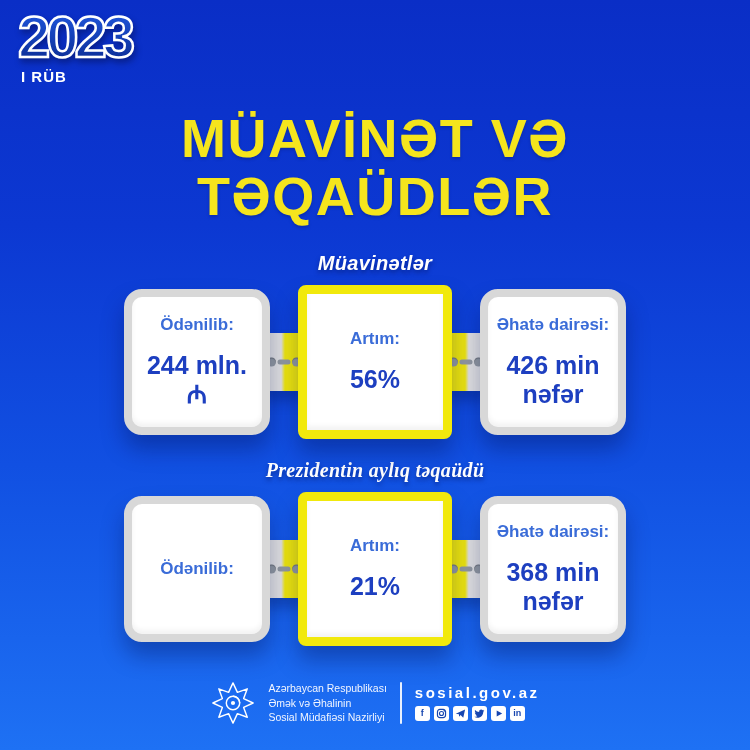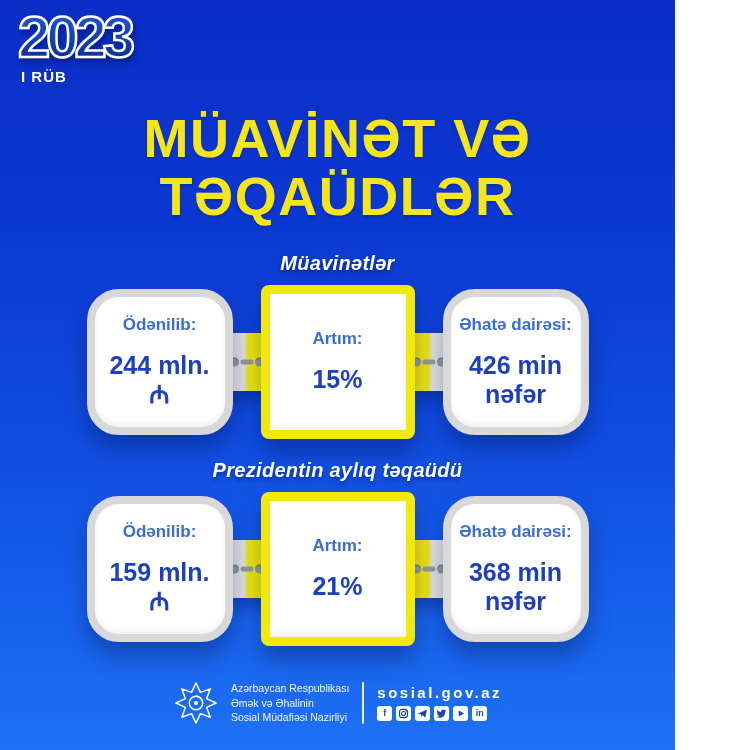--- a/index.html
+++ b/index.html
@@ -7,7 +7,7 @@
   body { font-family:"Liberation Sans","DejaVu Sans",sans-serif; }
 
   .poster {
-    position:relative; width:675px; height:750px; overflow:hidden;
+    position:relative; width:750px; height:750px; overflow:hidden;
     background:linear-gradient(180deg,#0a2ec6 0%,#0c38d2 30%,#1150e2 62%,#1e71f4 100%);
     display:flex; flex-direction:column; align-items:center;
   }

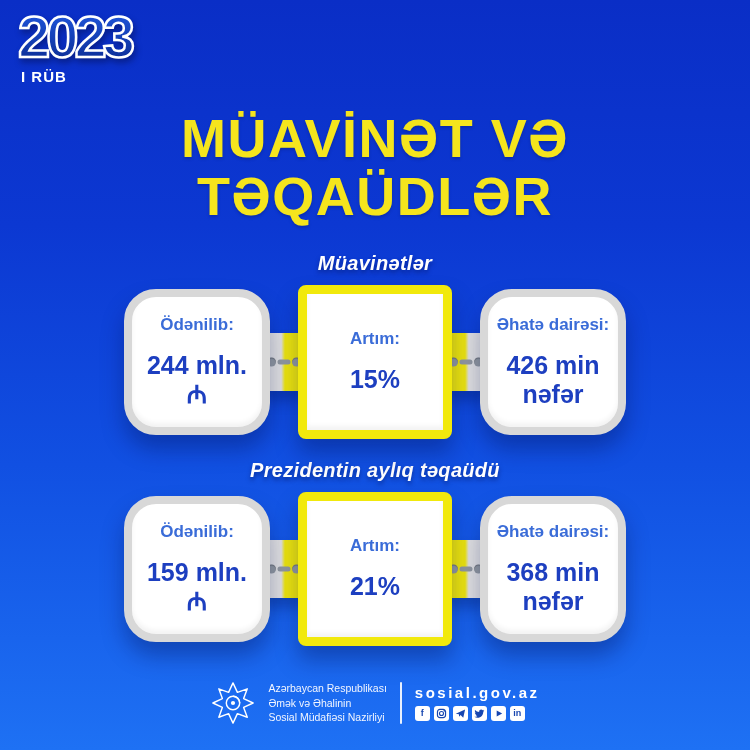--- a/index.html
+++ b/index.html
@@ -44,7 +44,7 @@
   
   .cards-row { margin-top:10px; display:flex; align-items:center; justify-content:center; }
   .card {
-    position:relative; z-index:2; background:#ffffff; border-radius:32px;
+    position:relative; z-index:2; background:#ffffff; border-radius:18px;
     display:flex; flex-direction:column; align-items:center; justify-content:center;
     text-align:center; padding:0 8px;
     box-shadow:0 14px 22px rgba(3,15,80,.35), inset 0 -4px 5px rgba(0,0,0,.05);

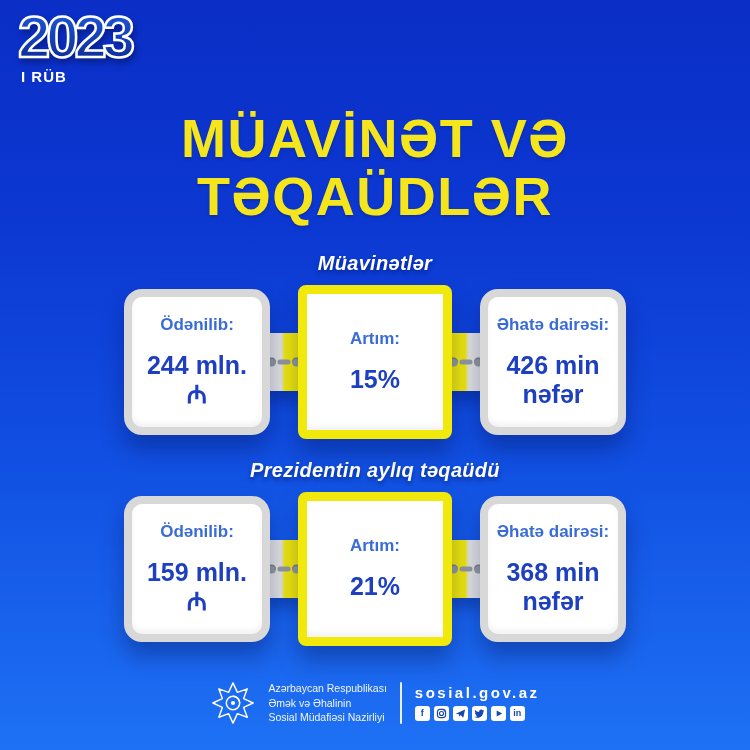--- a/index.html
+++ b/index.html
@@ -121,7 +121,7 @@
     </div>
     <div class="card accent">
       <div class="label">Artım:</div>
-      <div class="value">15%</div>
+      <div class="value">56%</div>
     </div>
     <div class="connector conn-yg">
       <span class="dot l"></span>

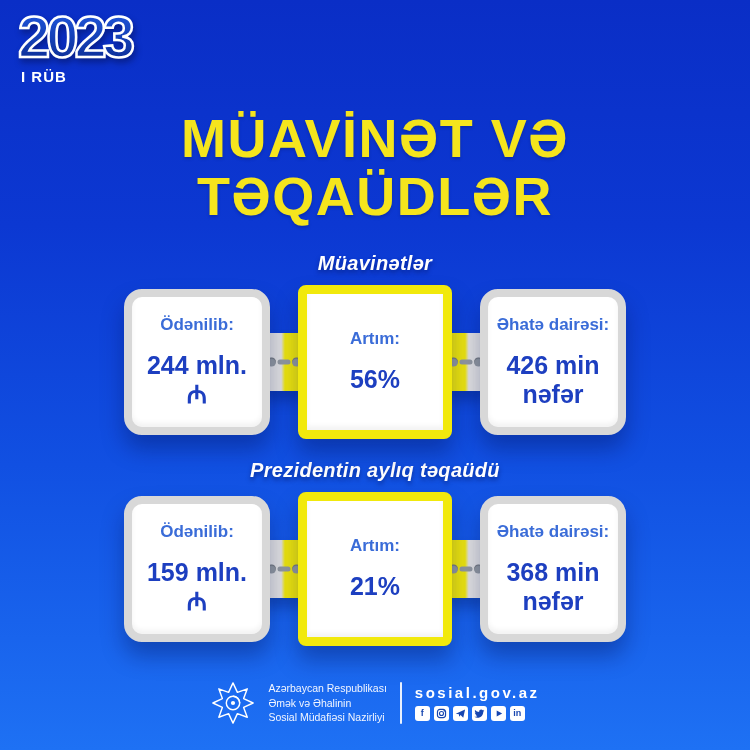--- a/index.html
+++ b/index.html
@@ -39,7 +39,7 @@
     text-align:center; text-shadow:0 3px 4px rgba(0,18,90,.5); letter-spacing:.3px;
   }
   .sh1 { margin-top:26px; }
-  .sh2 { margin-top:20px; }
+  .sh2 { margin-top:20px;font-family:Liberation Serif, serif; }
 
   
   .cards-row { margin-top:10px; display:flex; align-items:center; justify-content:center; }

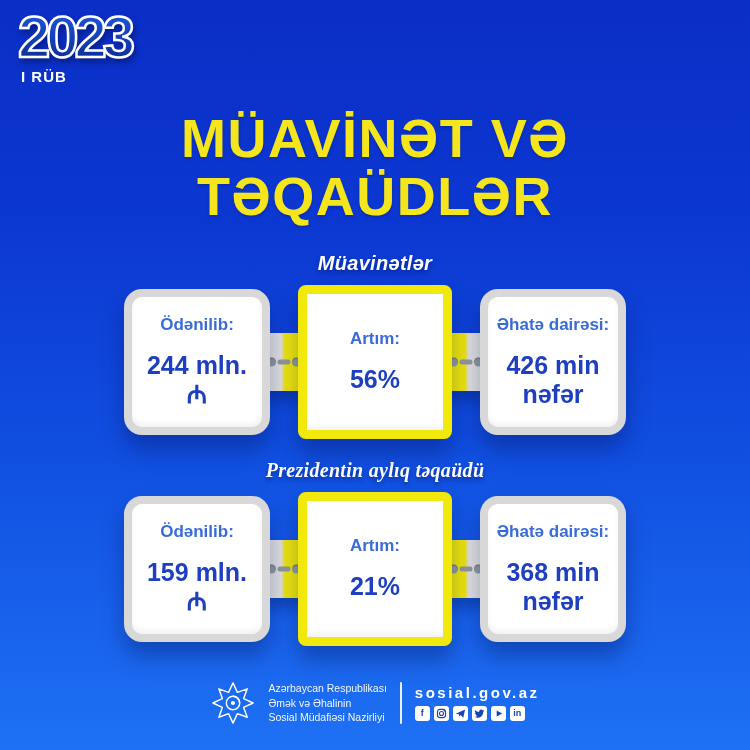--- a/index.html
+++ b/index.html
@@ -139,7 +139,6 @@
   <div class="cards-row">
     <div class="card gray">
       <div class="label">Ödənilib:</div>
-      <div class="value">159 mln.₼</div>
     </div>
     <div class="connector conn-gy">
       <span class="dot l"></span>

